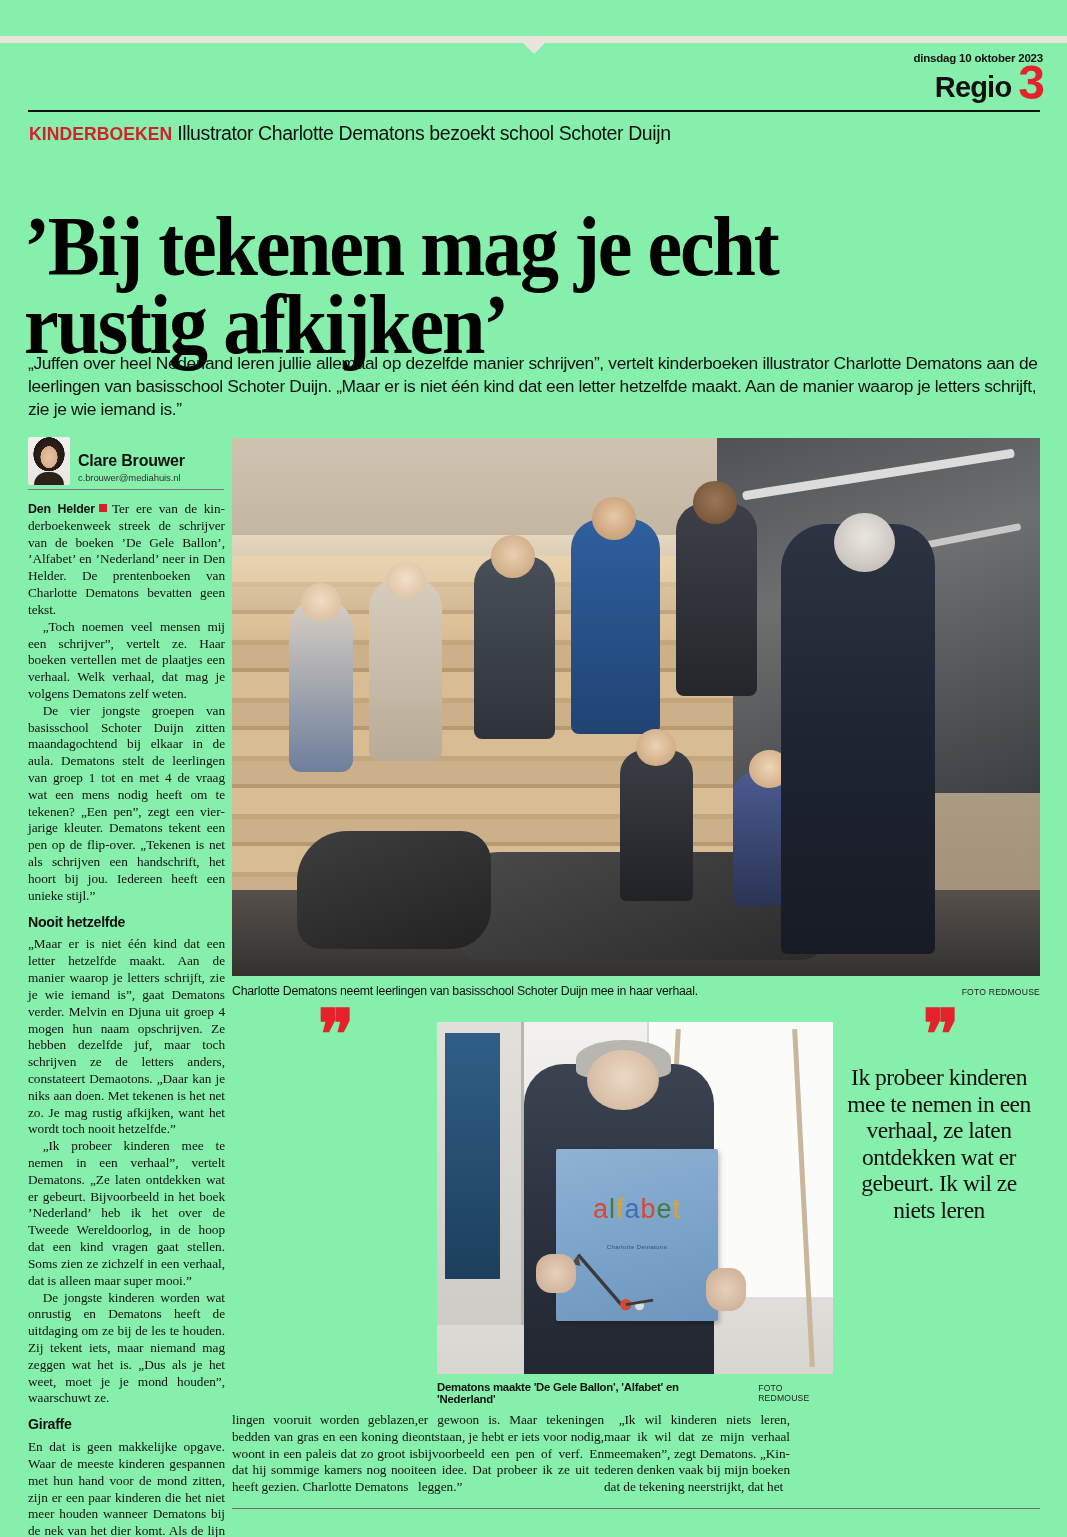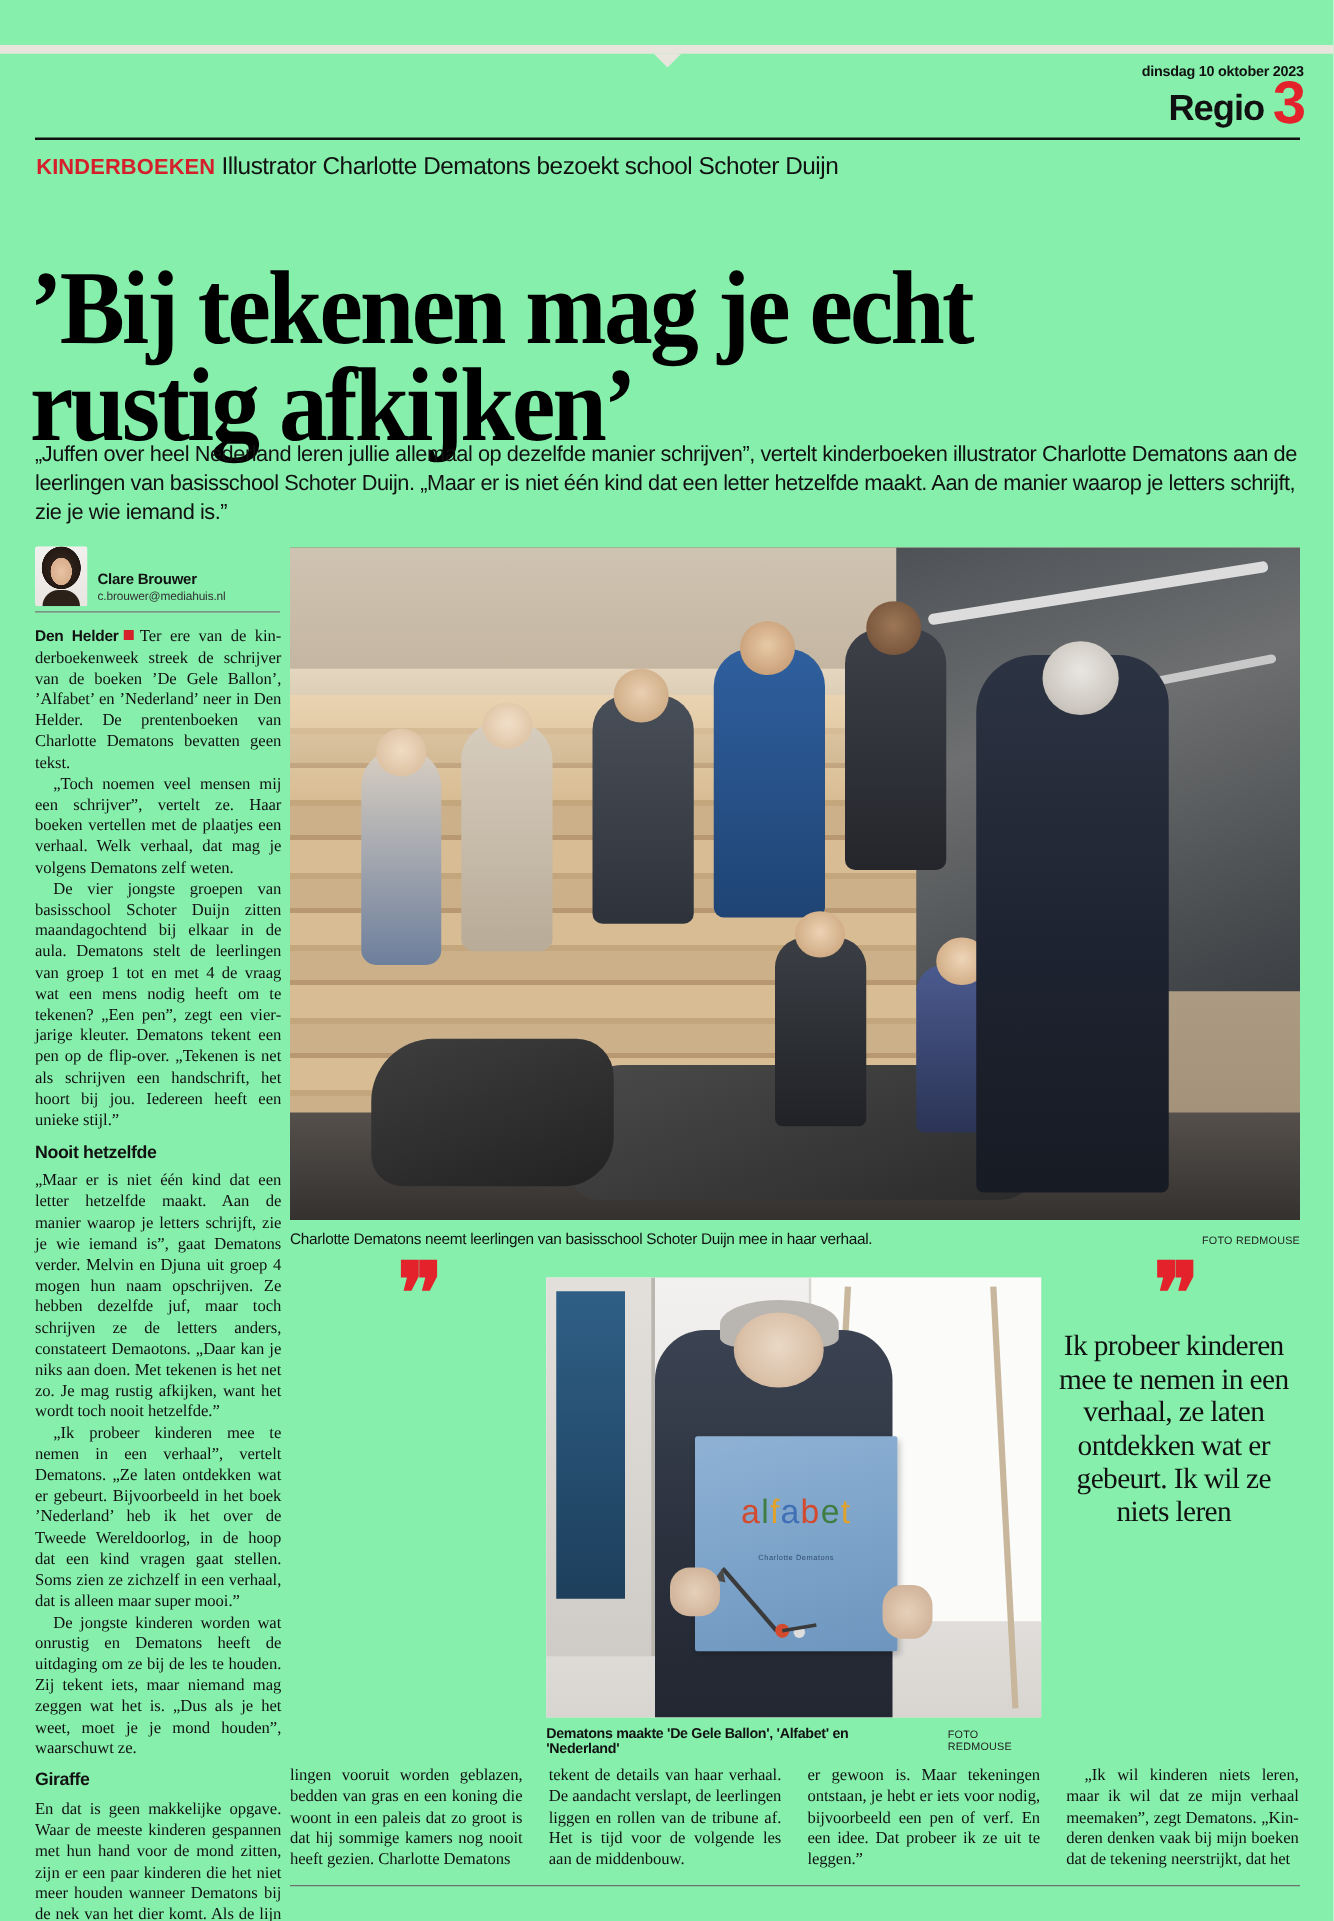--- a/index.html
+++ b/index.html
@@ -157,7 +157,7 @@
   }
   .byline-meta { padding-bottom: 2px; }
   .byline-name {
-    font-size: 12px; font-weight: 700; color: #111;
+    font-size: 16px; font-weight: 700; color: #111;
     letter-spacing: -0.2px; line-height: 1.15;
   }
   .byline-mail {

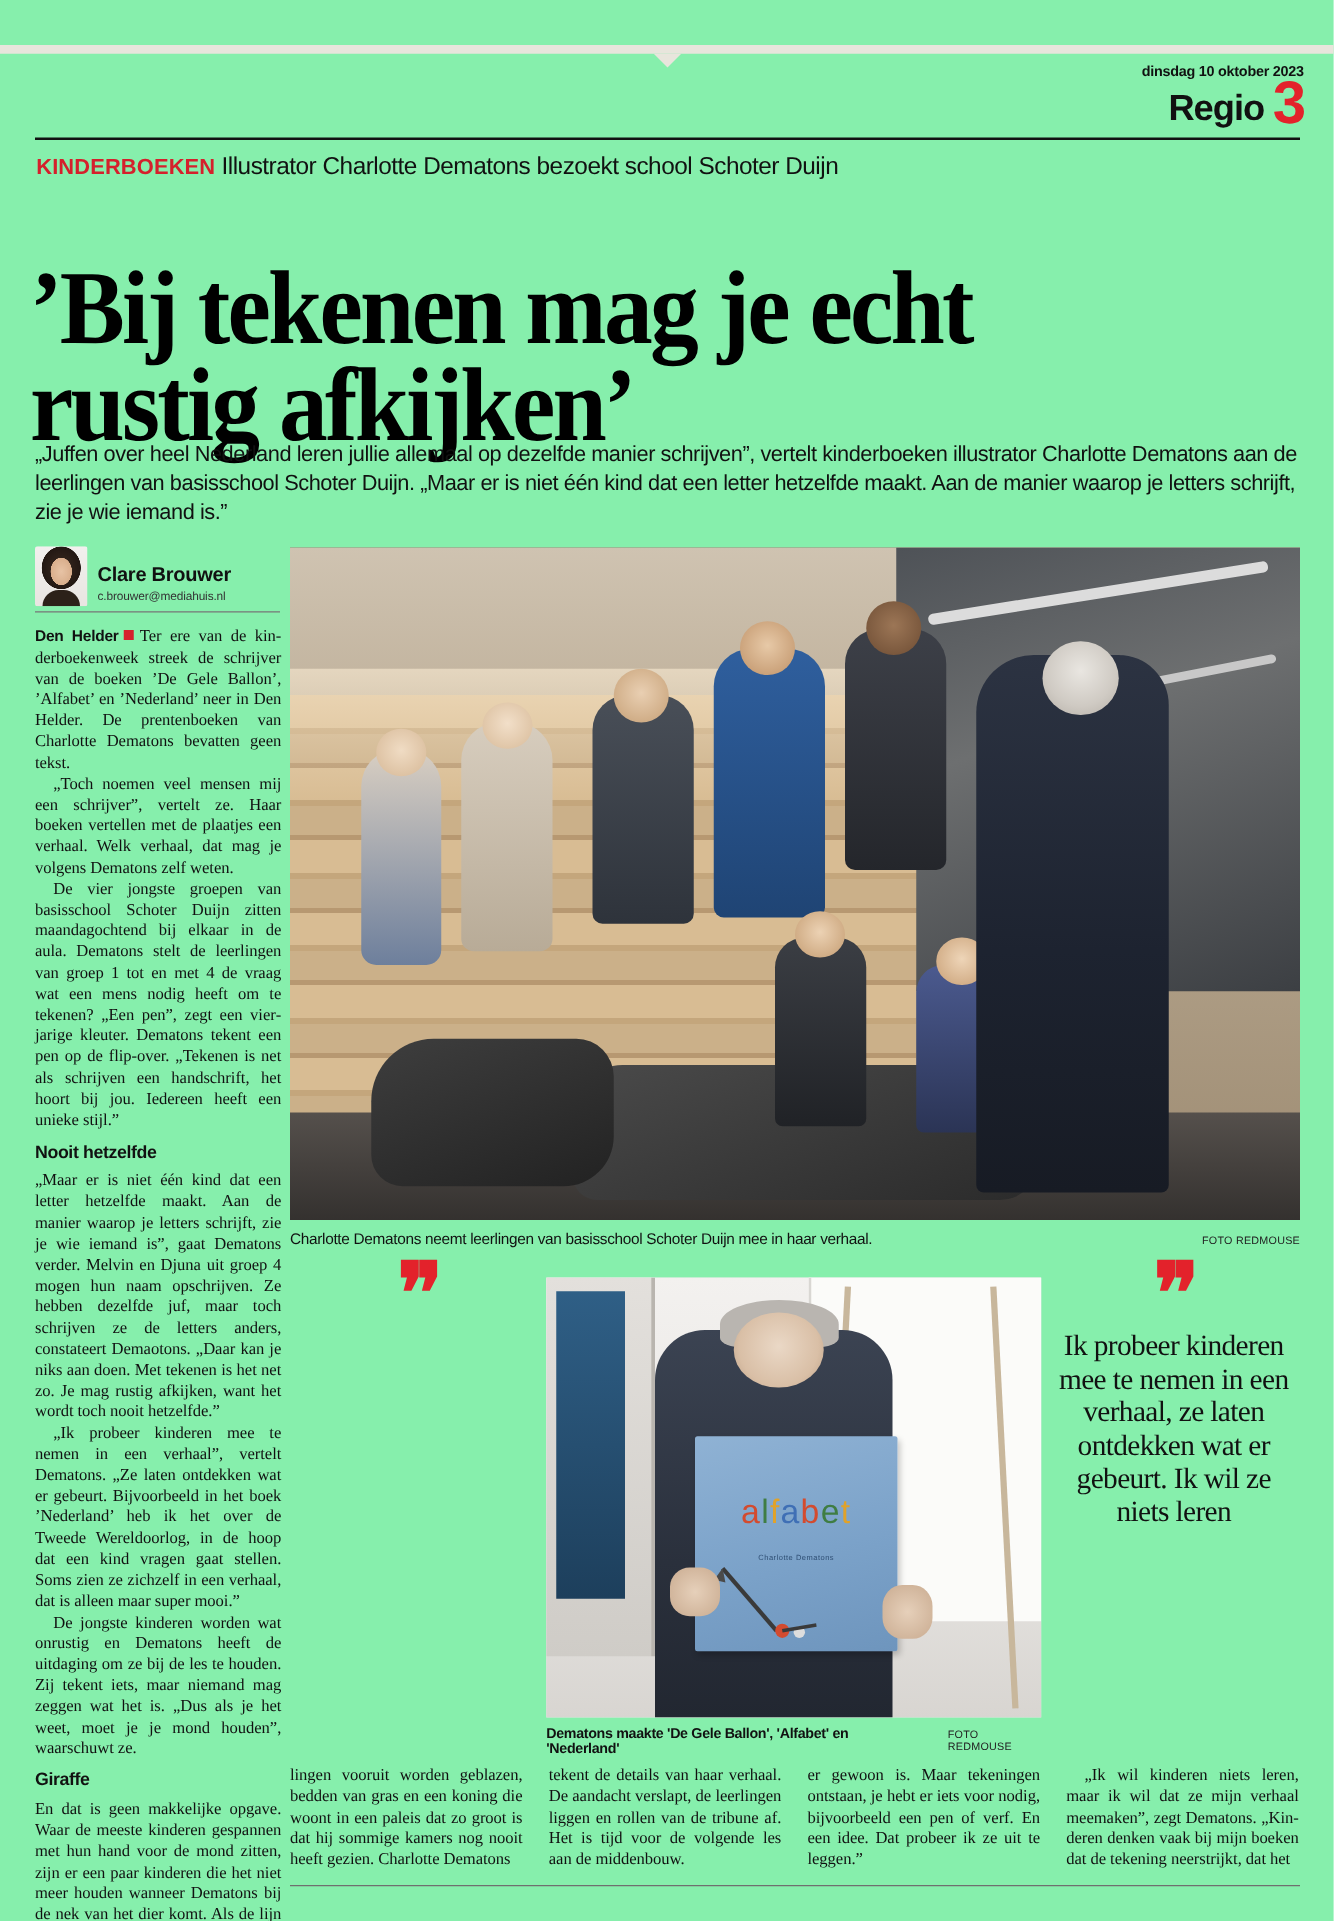--- a/index.html
+++ b/index.html
@@ -427,7 +427,6 @@
     left: 232px; top: 1412px;
     width: 808px;
     display: flex;
-    gap: 21px;
   }
   .bcol {
     width: 186px;

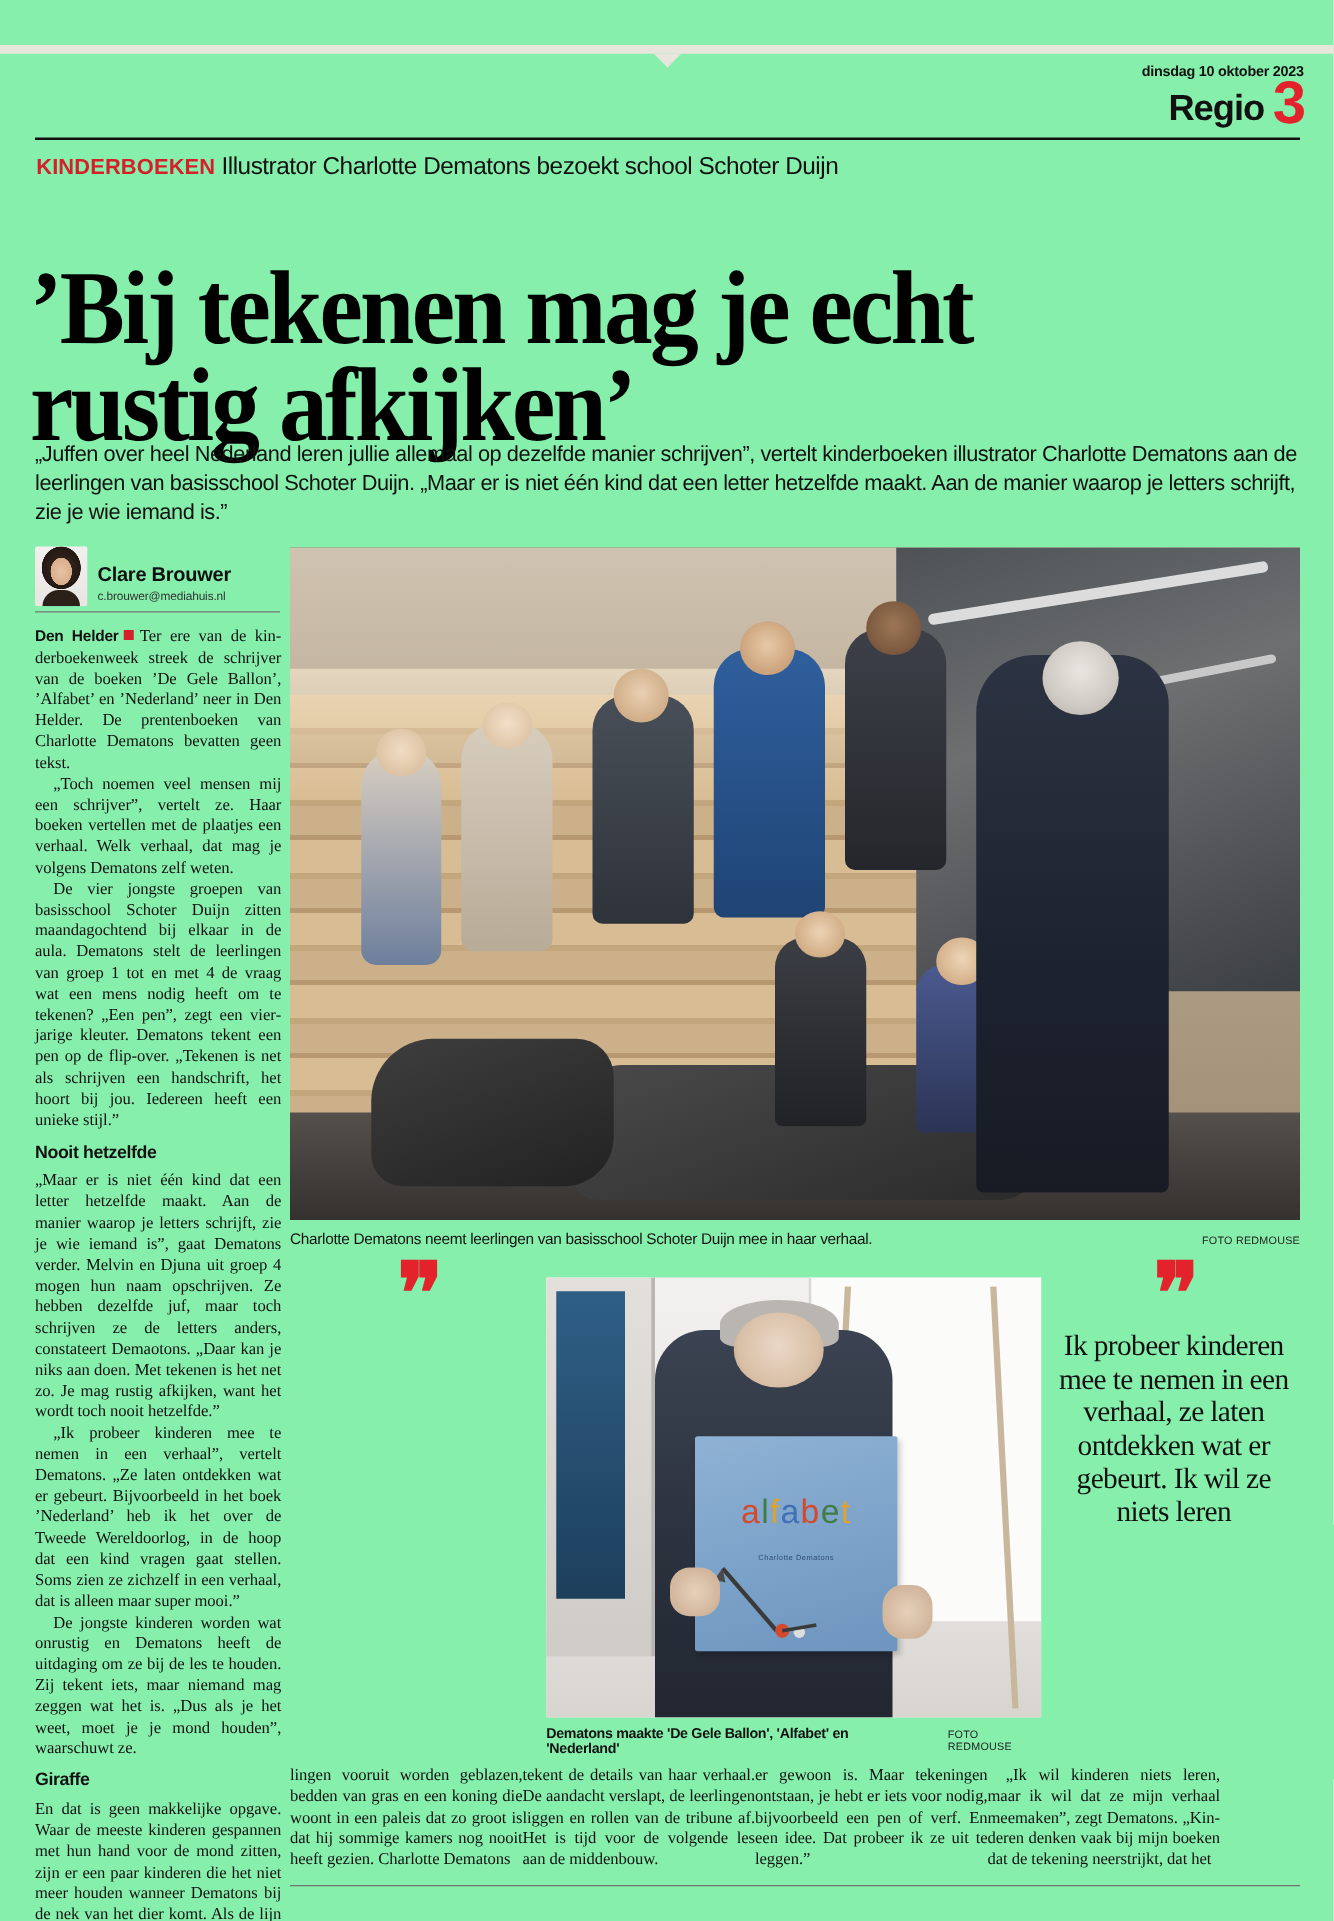--- a/index.html
+++ b/index.html
@@ -595,9 +595,6 @@
       <p class="noindent">lingen vooruit worden geblazen, bedden van gras en een koning die woont in een paleis dat zo groot is dat hij sommige kamers nog nooit heeft gezien. Charlotte Dematons</p>
     </div>
     <div class="bcol">
-      <p class="noindent">tekent de details van haar verhaal. De aandacht verslapt, de leerlingen liggen en rollen van de tribune af. Het is tijd voor de volgende les aan de middenbouw.</p>
-    </div>
-    <div class="bcol">
       <p class="noindent">er gewoon is. Maar tekeningen ontstaan, je hebt er iets voor nodig, bijvoorbeeld een pen of verf. En een idee. Dat probeer ik ze uit te leggen.”</p>
     </div>
     <div class="bcol">

